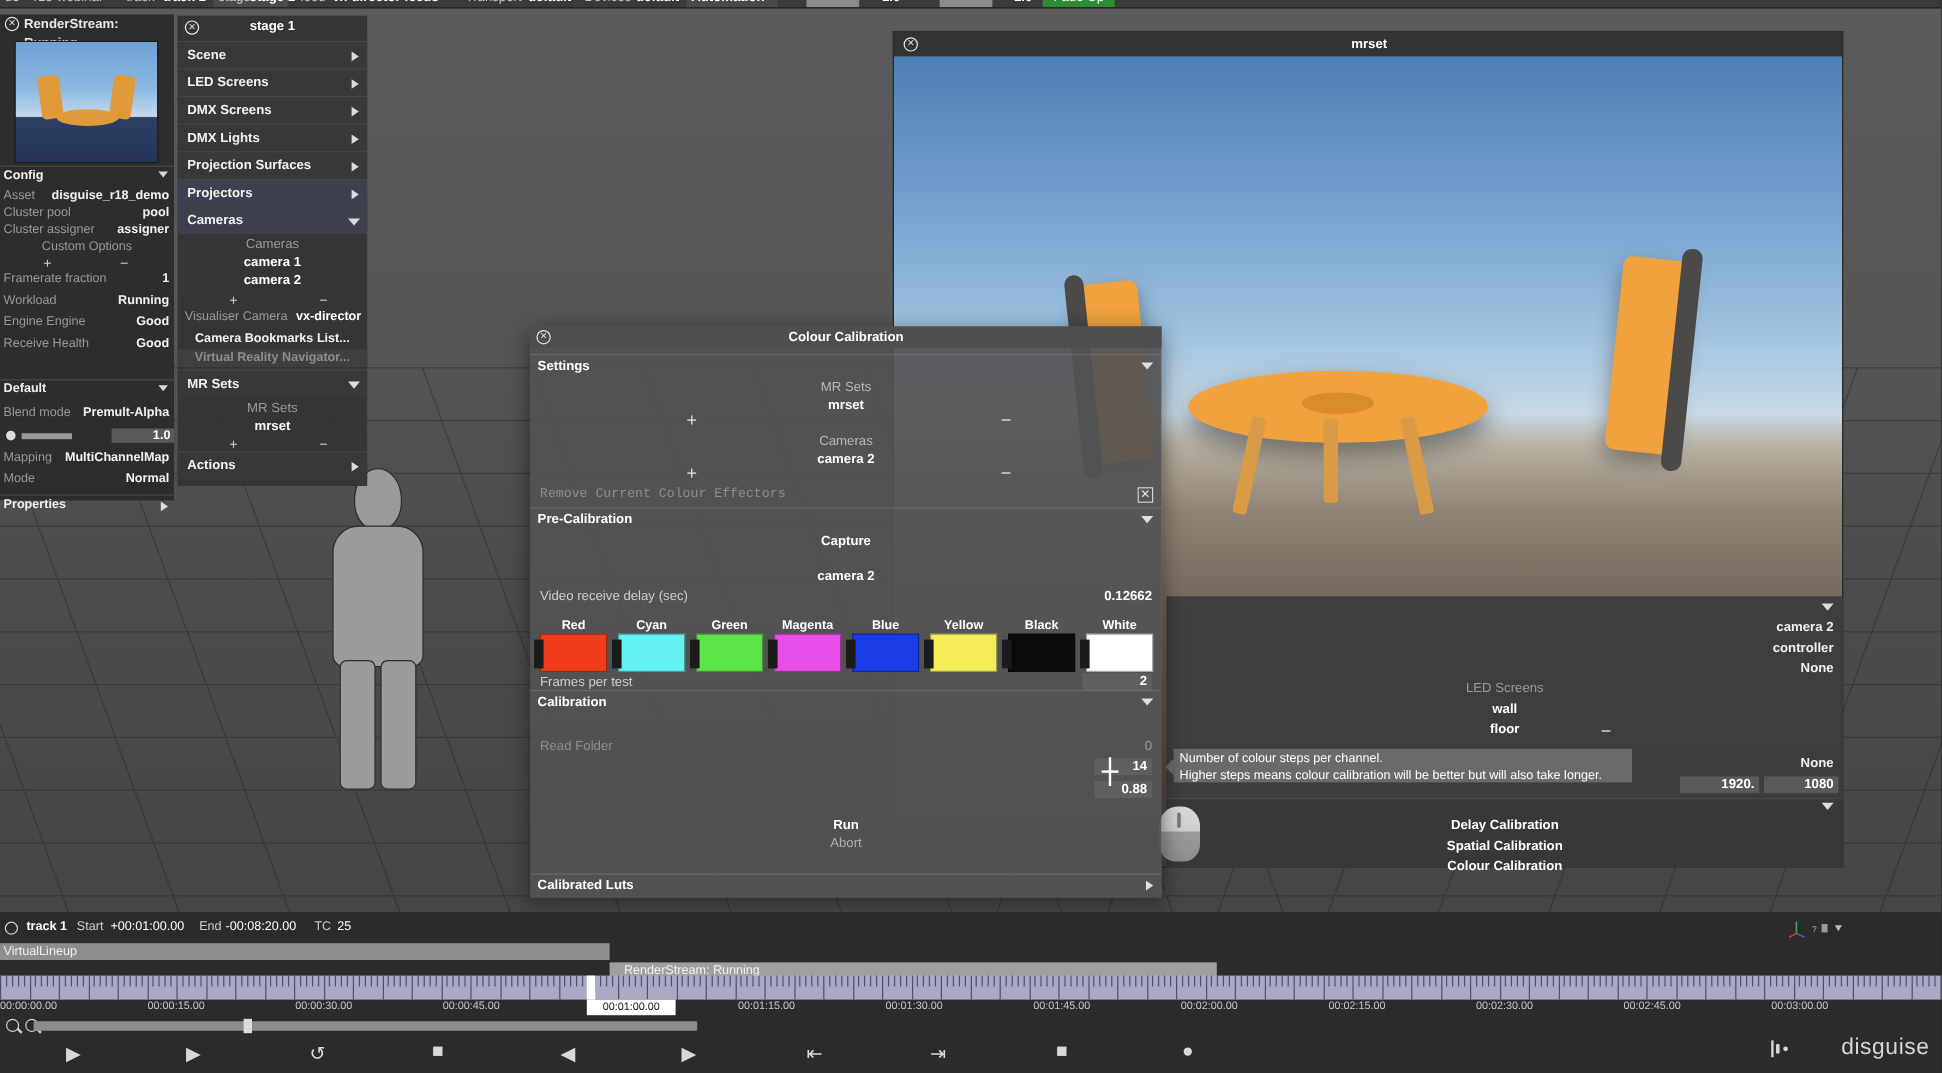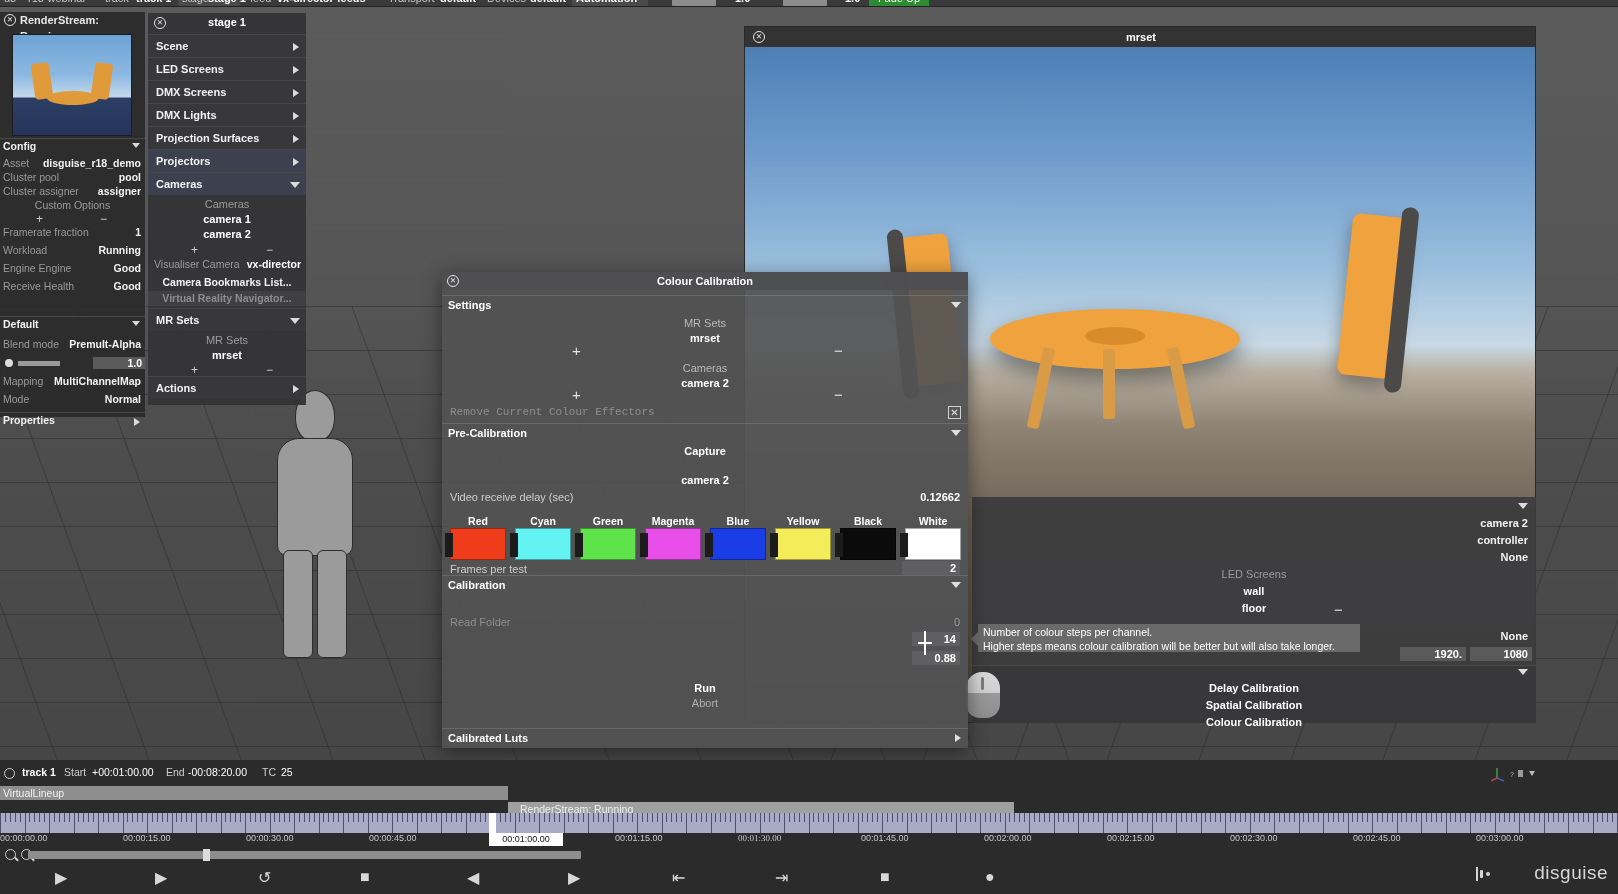--- a/index.html
+++ b/index.html
@@ -938,7 +938,7 @@
       <span class="rl" style="left: 369px;">00:00:45.00</span>
       <span class="rl" style="left: 492px;">00:01:00.00</span>
       <span class="rl" style="left: 615px;">00:01:15.00</span>
-      <span class="rl" style="left: 738px; font-family: Liberation Serif, serif;">00:01:30.00</span>
+      <span class="rl" style="left: 738px;">00:01:30.00</span>
       <span class="rl" style="left: 861px;">00:01:45.00</span>
       <span class="rl" style="left: 984px;">00:02:00.00</span>
       <span class="rl" style="left: 1107px;">00:02:15.00</span>

